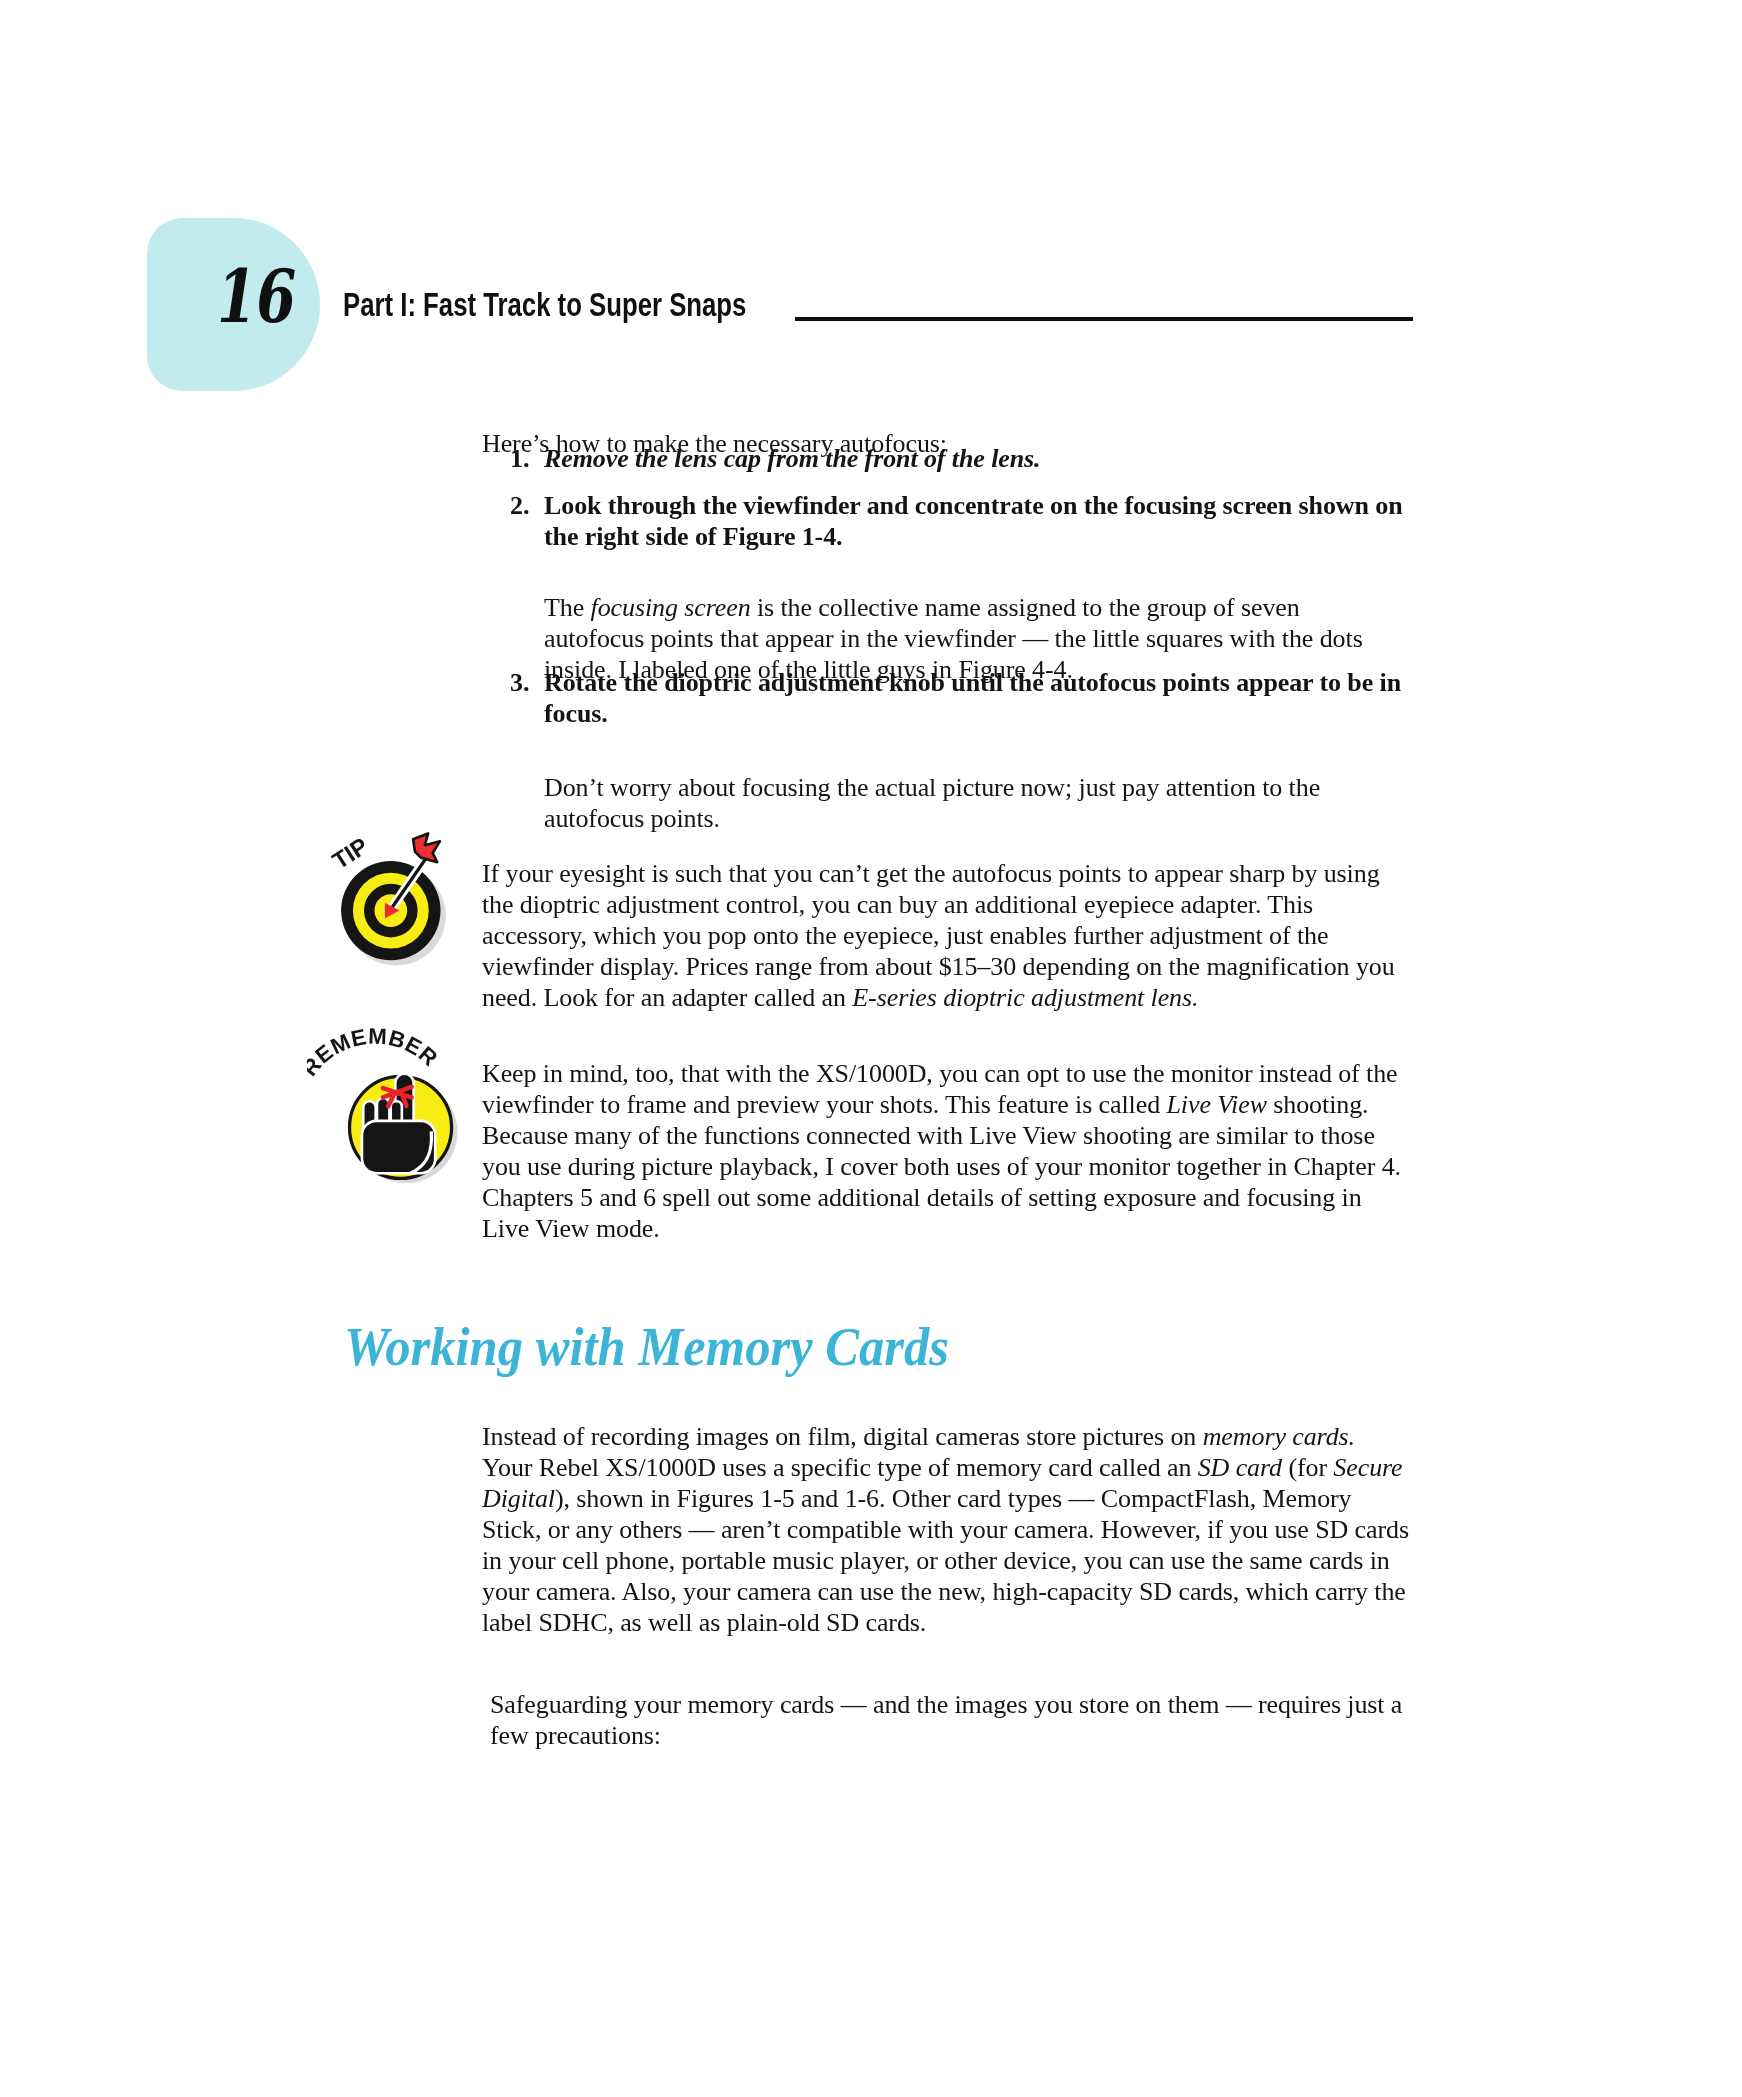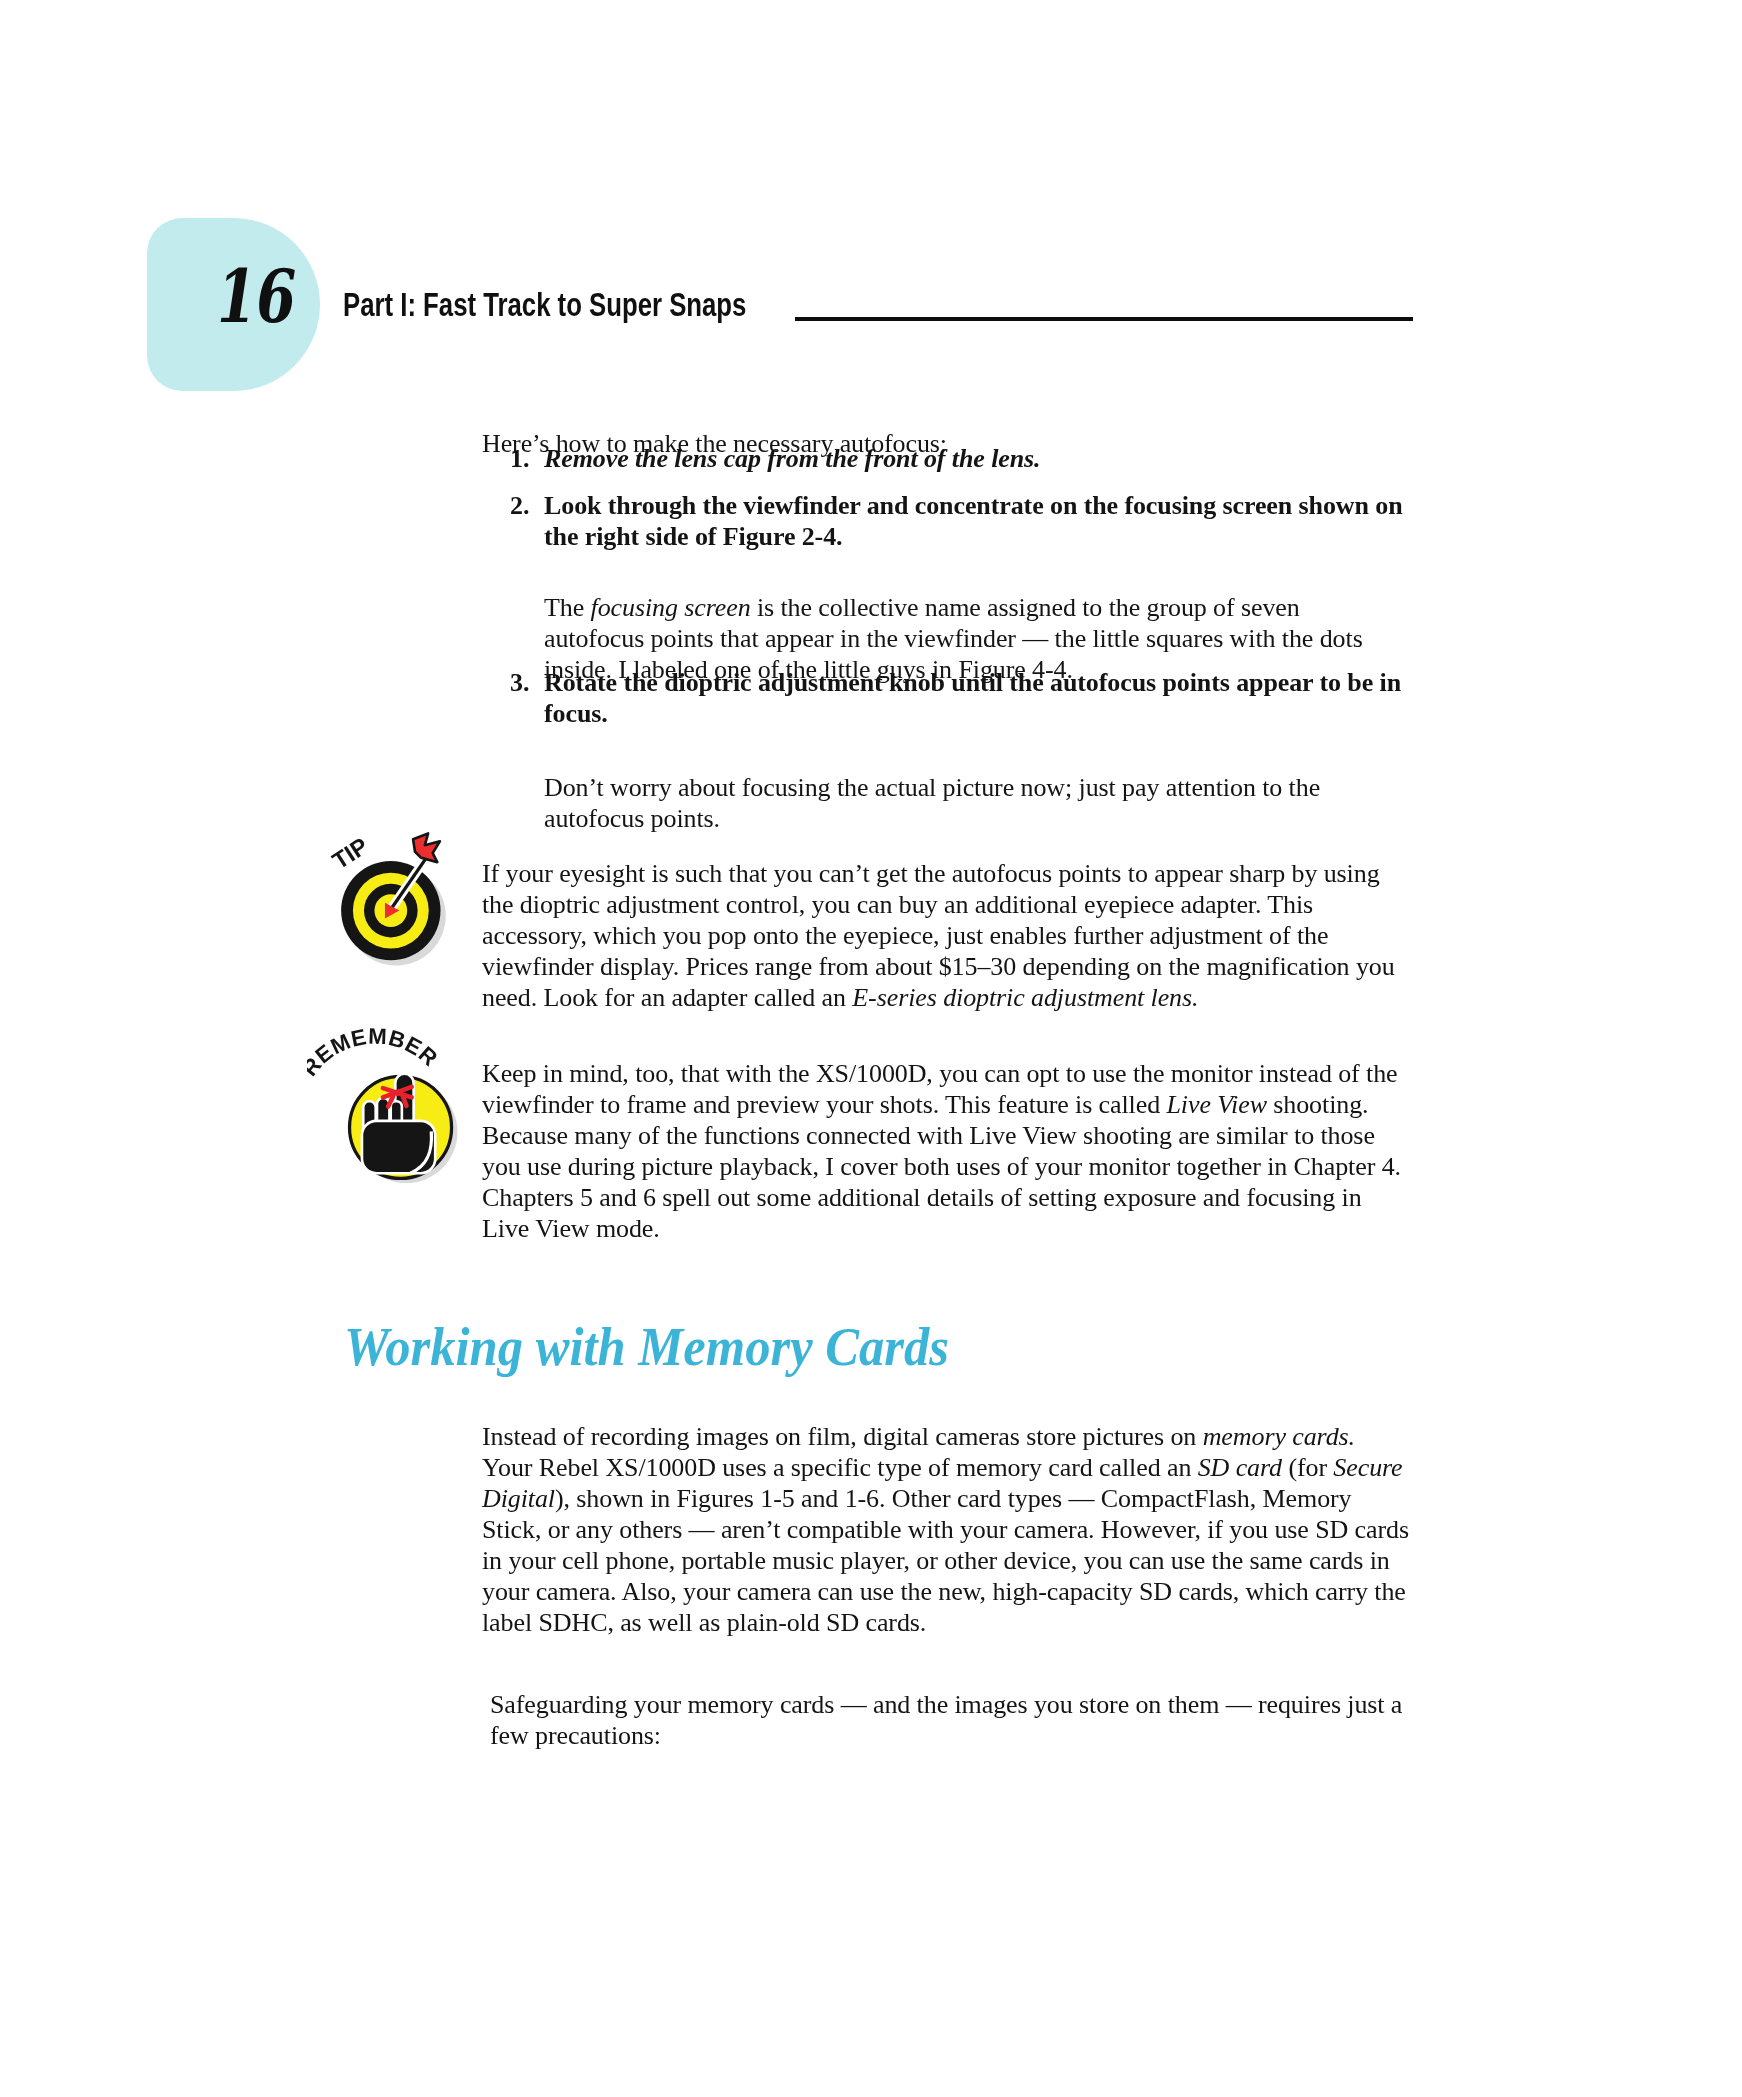--- a/index.html
+++ b/index.html
@@ -77,7 +77,7 @@
   <div class="body b" id="s1t">Remove the lens cap from the front of the lens.</div>
 
   <span class="stepnum" id="s2n">2.</span>
-  <div class="body b" id="s2t">Look through the viewfinder and concentrate on the focusing screen shown on the right side of Figure 2-4.</div>
+  <div class="body b" id="s2t">Look through the viewfinder and concentrate on the focusing screen shown on the right side of Figure 1-4.</div>
   <p class="body" id="s2d"><span>The </span><span class="it">focusing screen</span><span> is the collective name assigned to the group of seven autofocus points that appear in the viewfinder — the little squares with the dots inside. I labeled one of the little guys in Figure 4-4.</span></p>
 
   <span class="stepnum" id="s3n">3.</span>

